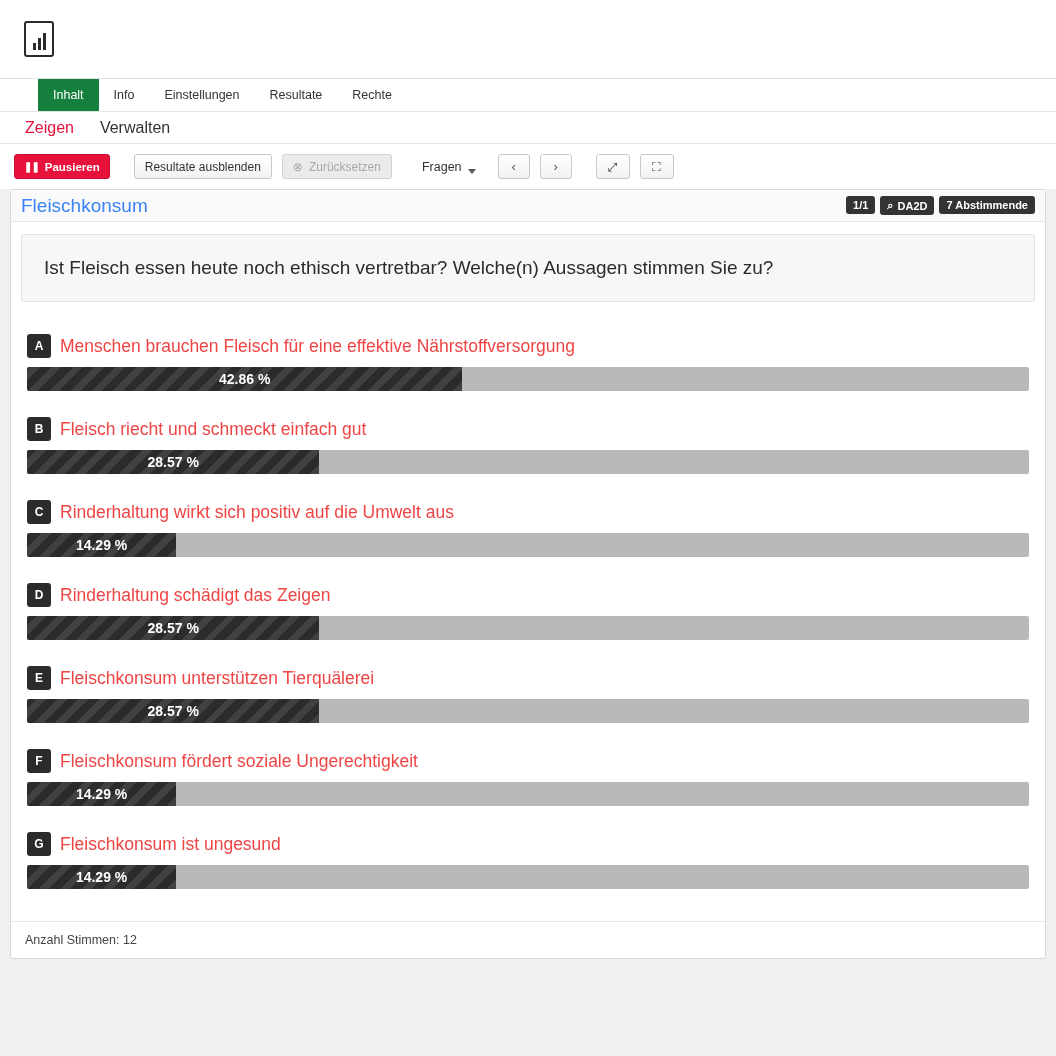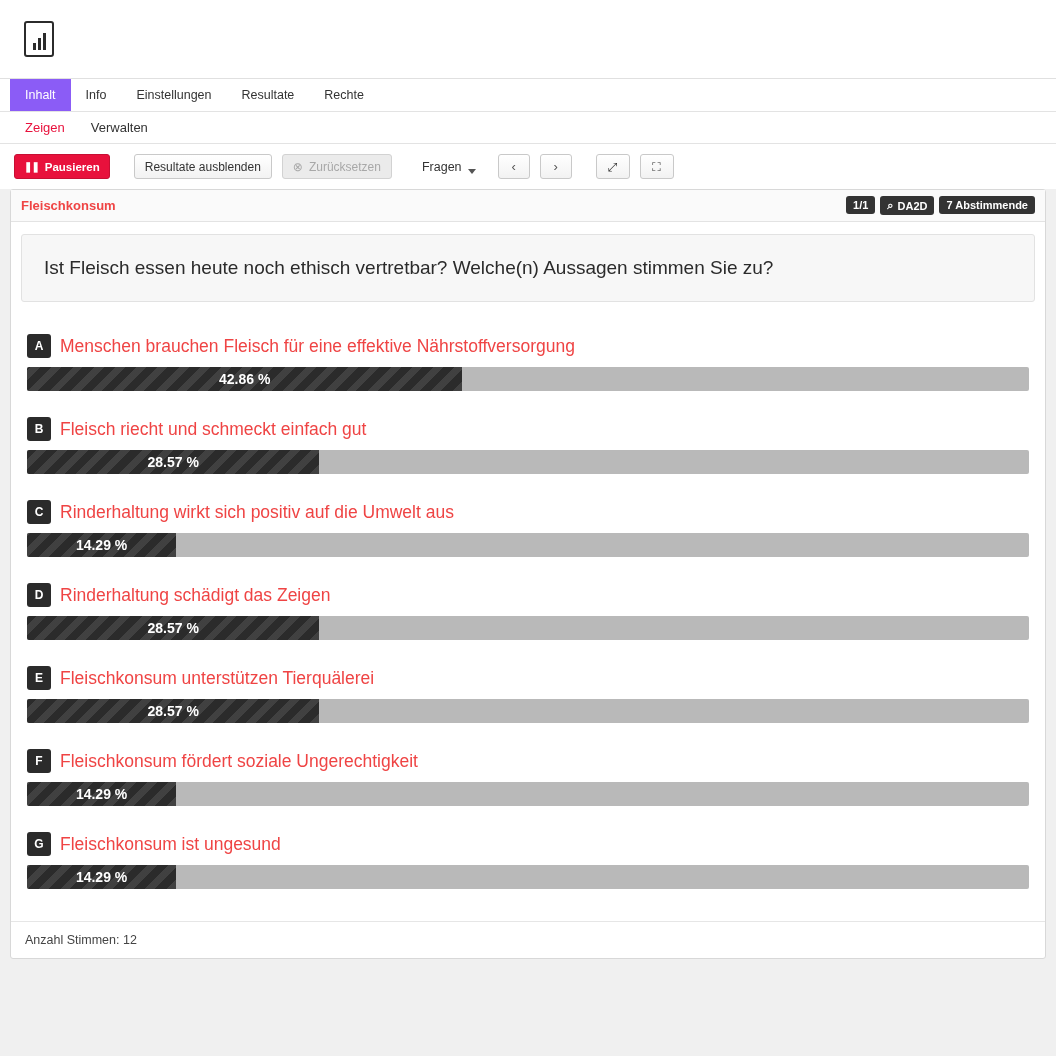--- a/index.html
+++ b/index.html
@@ -69,9 +69,10 @@
     cursor: default;
   }
   .tab.active {
-    background: #8b5cf6;
+    background: #15803d;
     color: #fff;
     font-weight: normal;
+    margin-left: 28px;
   }
 
   

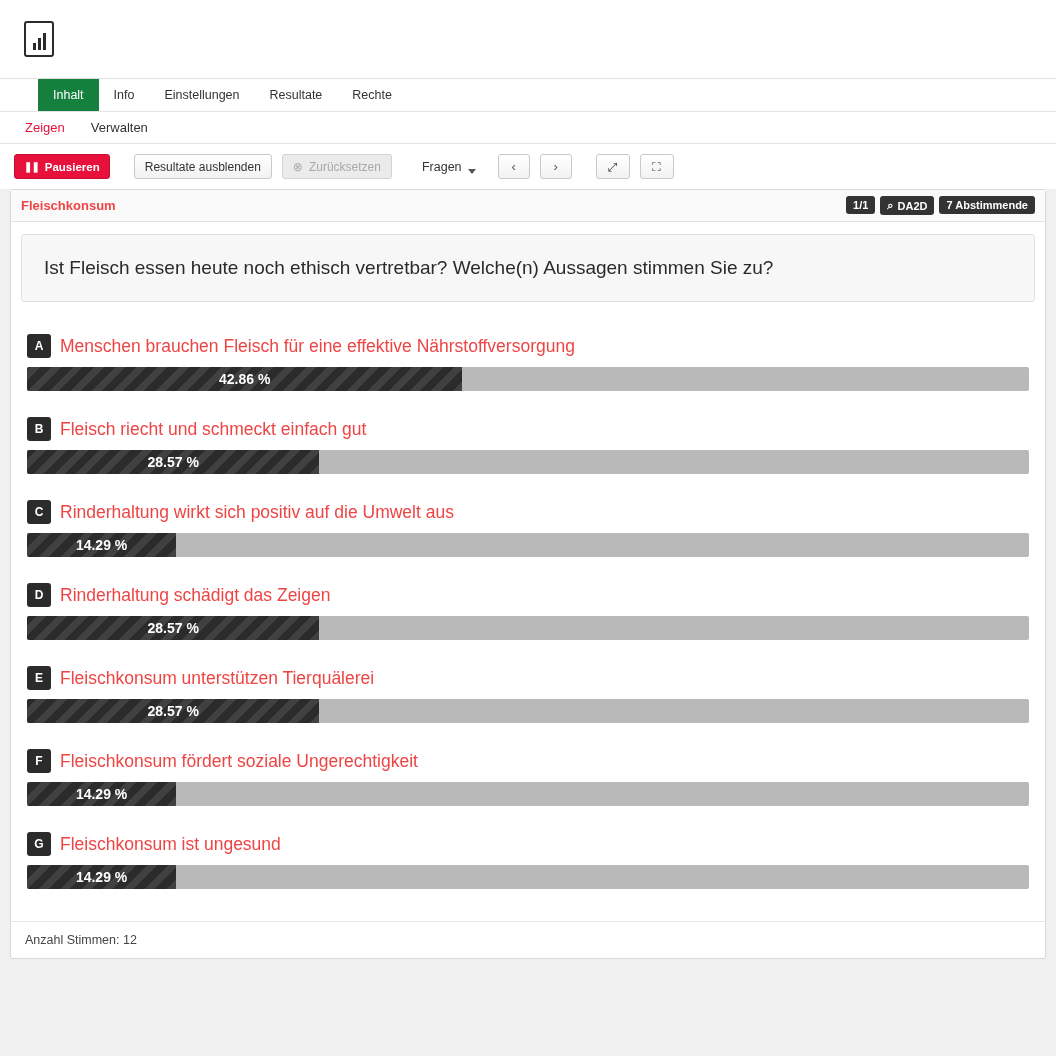--- a/index.html
+++ b/index.html
@@ -85,7 +85,7 @@
     padding-left: 12px;
   }
   .subtab {
-    font-size: 13px;
+    font-size: 16px;
     color: #333;
     display: flex;
     align-items: center;

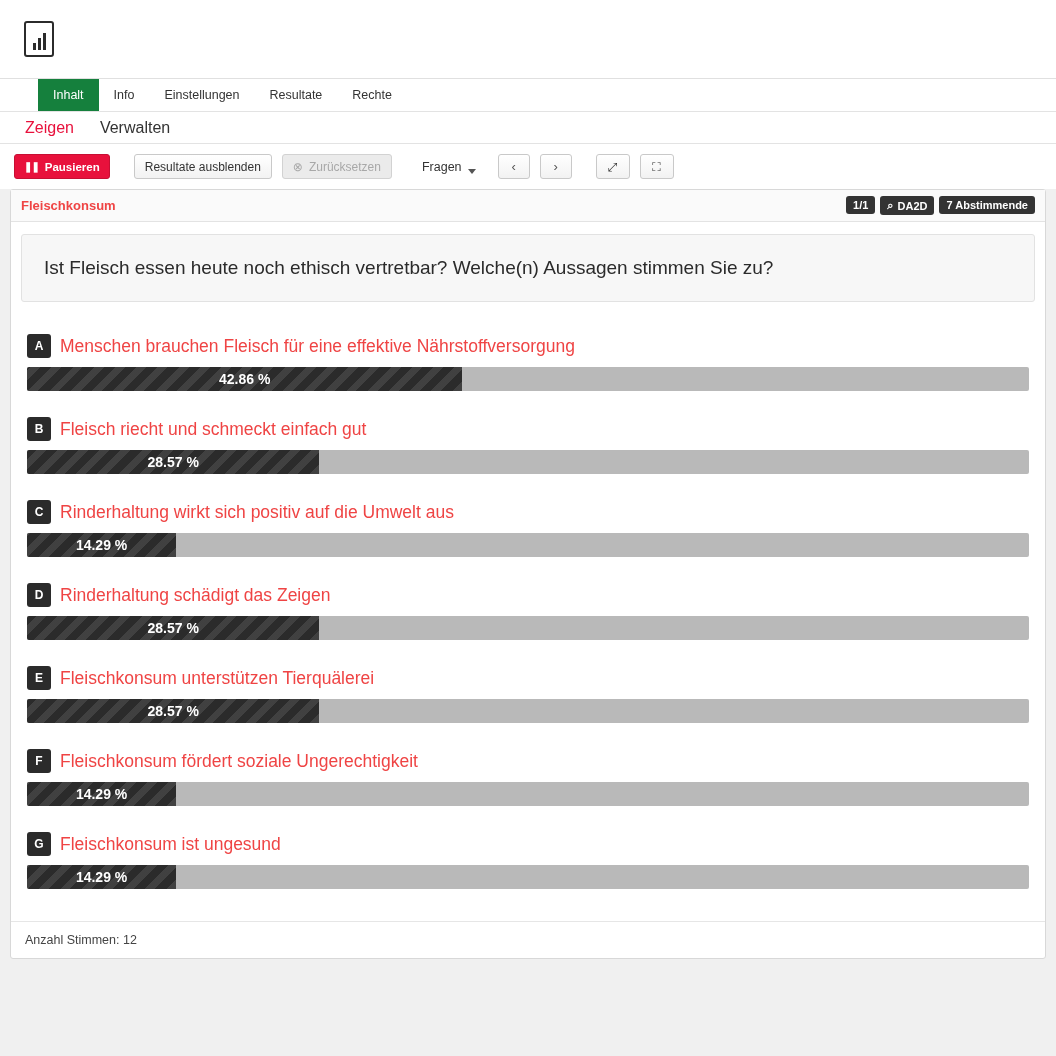--- a/index.html
+++ b/index.html
@@ -181,9 +181,8 @@
     justify-content: space-between;
   }
   .card-title {
-    font-size: 13px;
-    color: #ef4444;
-    font-weight: bold;
+    font-size: 19px;
+    color: #3b82f6;
   }
   .badges { display: flex; gap: 5px; align-items: flex-start; }
   .badge {

